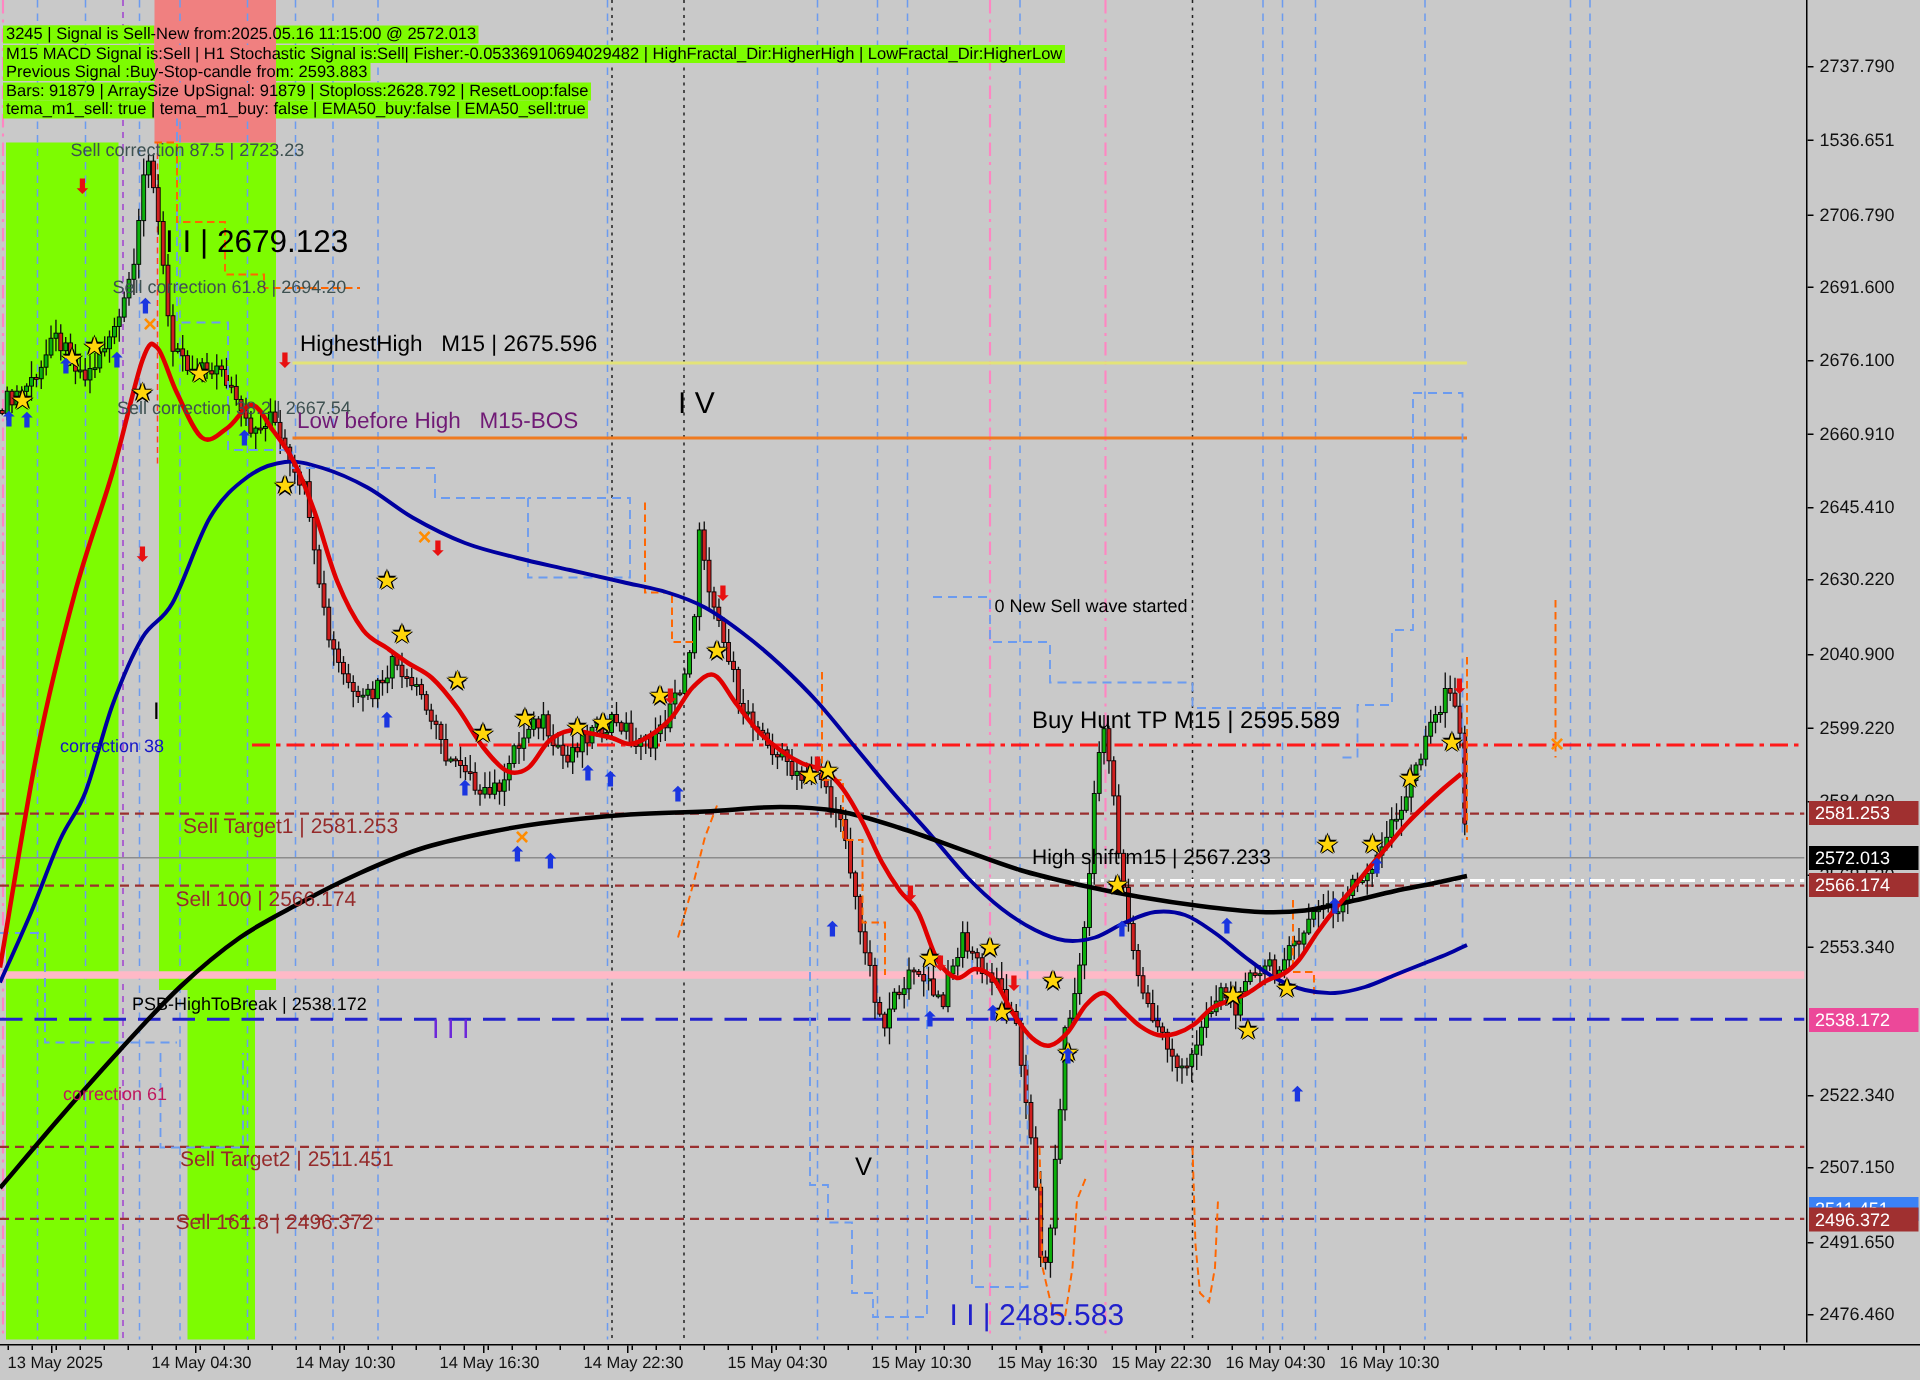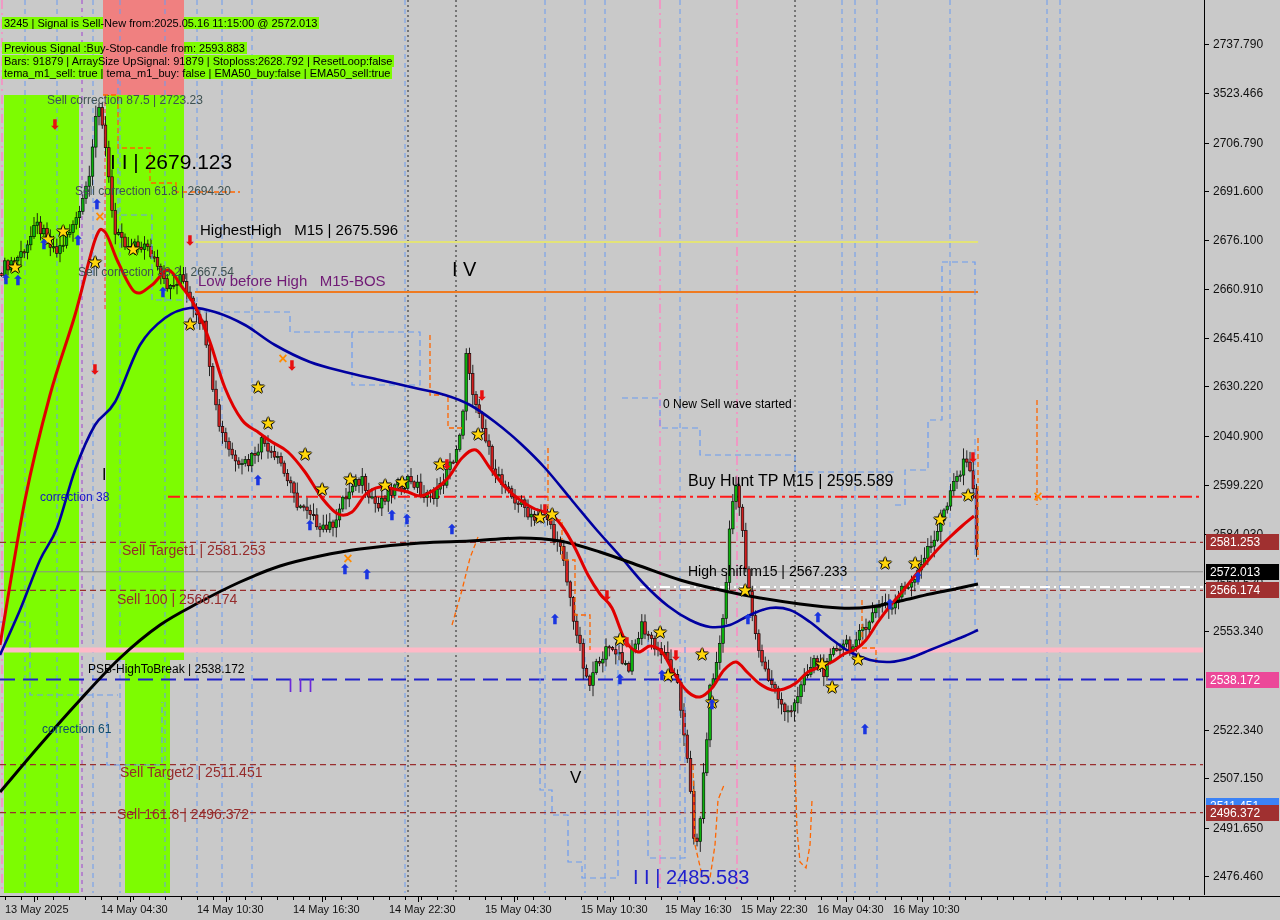--- a/index.html
+++ b/index.html
@@ -701,6 +701,7 @@
     <span class="hdr-green">ETHUSD,M15</span><span>  <span>2596.786 2597.361 2569.207 2572.013</span></span>
   </div>
   <div class="hdr hdr-band" style="top:17px">3245 | Signal is Sell-New from:2025.05.16 11:15:00 @ 2572.013</div>
+  <div class="hdr hdr-band" style="top:29.5px">M15 MACD Signal is:Sell | H1 Stochastic Signal is:Sell| Fisher:-0.05336910694029482 | HighFractal_Dir:HigherHigh | LowFractal_Dir:HigherLow</div>
   <div class="hdr hdr-band" style="top:42px">Previous Signal :Buy-Stop-candle from: 2593.883</div>
   <div class="hdr hdr-band" style="top:54.5px">Bars: 91879 | ArraySize UpSignal: 91879 | Stoploss:2628.792 | ResetLoop:false</div>
   <div class="hdr hdr-band" style="top:67px">tema_m1_sell: true | tema_m1_buy: false | EMA50_buy:false | EMA50_sell:true</div>

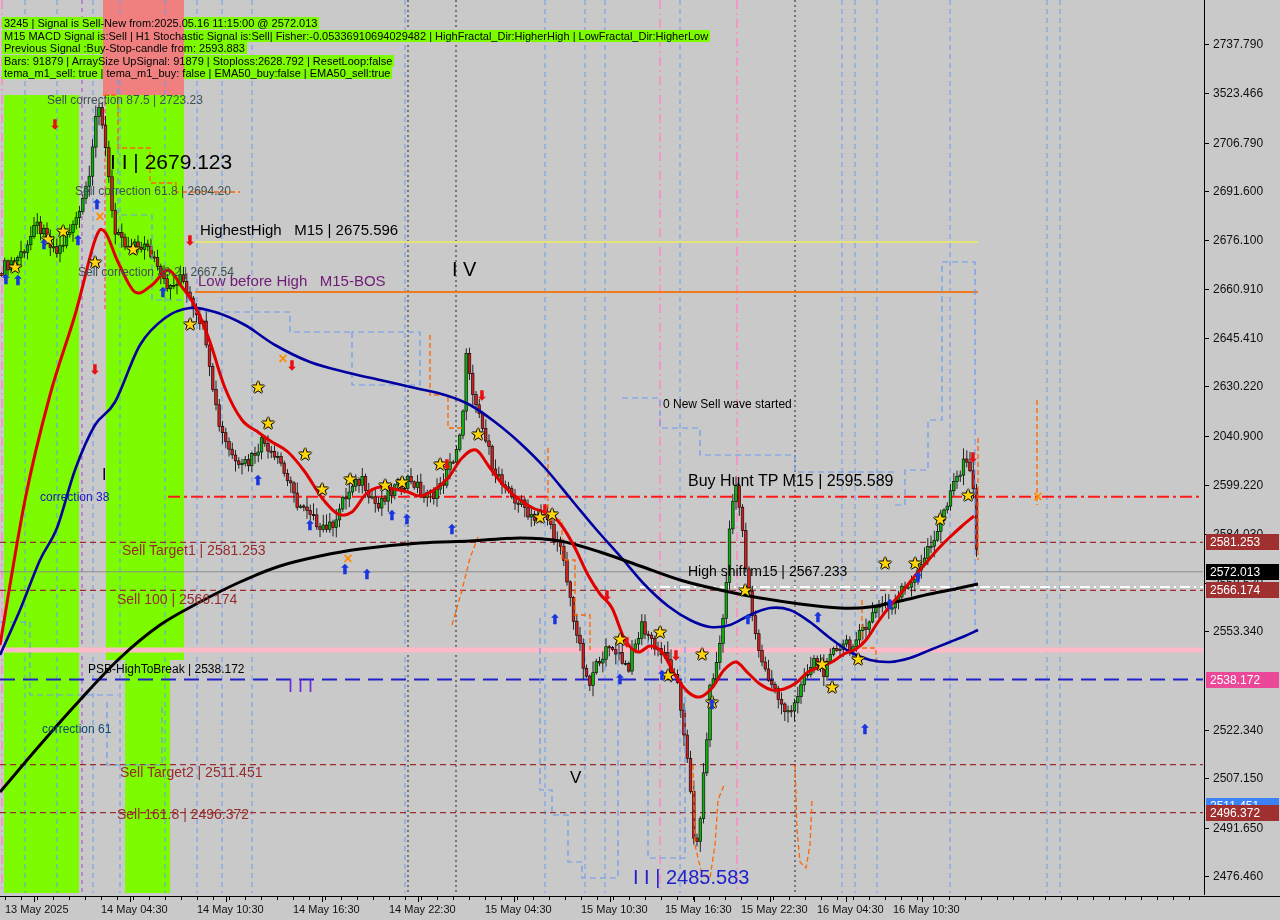--- a/index.html
+++ b/index.html
@@ -802,7 +802,7 @@
   <div class="paxis" id="paxis">
       <div class="ptick" style="top: 37px;">2737.790</div>
       <div class="ptickmark" style="top: 44px;"></div>
-      <div class="ptick" style="top: 86.3474px;">3523.466</div>
+      <div class="ptick" style="top: 86.3474px;">1536.651</div>
       <div class="ptickmark" style="top: 93.3474px;"></div>
       <div class="ptick" style="top: 135.695px;">2706.790</div>
       <div class="ptickmark" style="top: 142.695px;"></div>

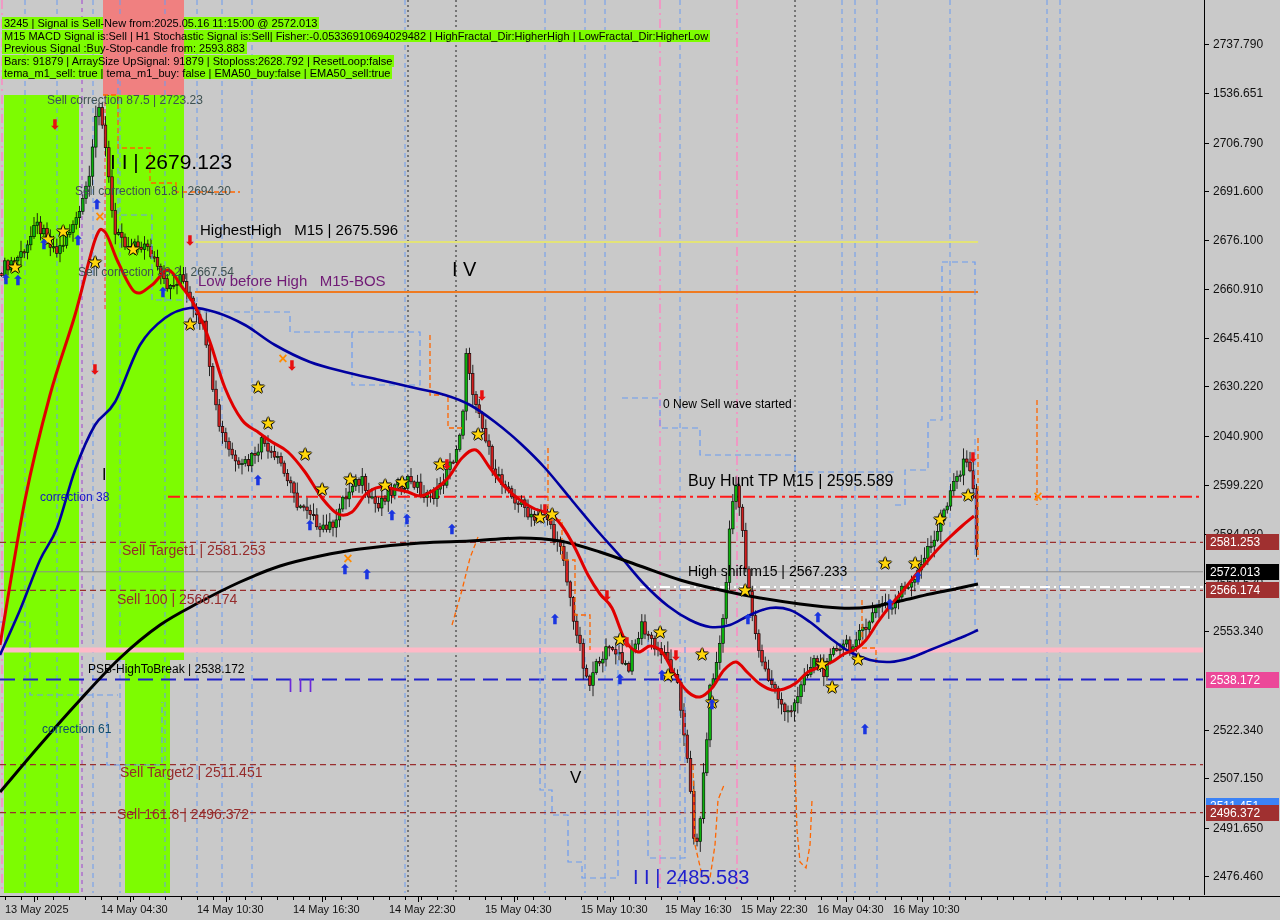--- a/index.html
+++ b/index.html
@@ -723,7 +723,7 @@
       <div class="anno" style="left: 117px; top: 591px; color: rgb(149, 43, 43); font-size: 14px;">Sell 100 | 2566.174</div>
       <div class="anno" style="left: 88px; top: 662px; color: rgb(0, 0, 0); font-size: 12px;">PSB-HighToBreak | 2538.172</div>
       <div class="anno" style="left: 288px; top: 676px; color: #6d28d9; font-size: 18px;">I I I</div>
-      <div class="anno" style="left: 42px; top: 722px; color: #0c4a6e; font-size: 12px;">correction 61</div>
+      <div class="anno" style="left: 42px; top: 722px; color: #be185d; font-size: 12px;">correction 61</div>
       <div class="anno" style="left: 120px; top: 764px; color: rgb(149, 43, 43); font-size: 14px;">Sell Target2 | 2511.451</div>
       <div class="anno" style="left: 117px; top: 806px; color: rgb(149, 43, 43); font-size: 14px;">Sell 161.8 | 2496.372</div>
       <div class="anno" style="left: 570px; top: 768px; color: rgb(0, 0, 0); font-size: 17px;">V</div>

